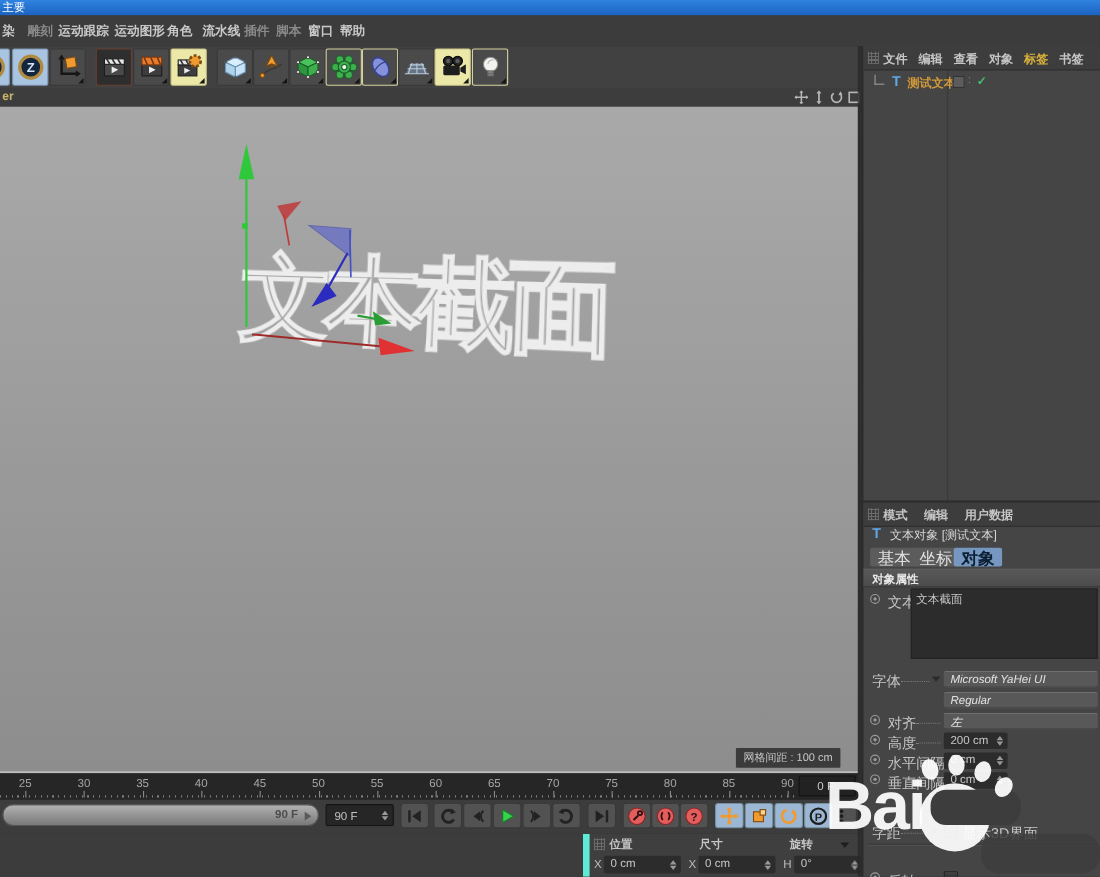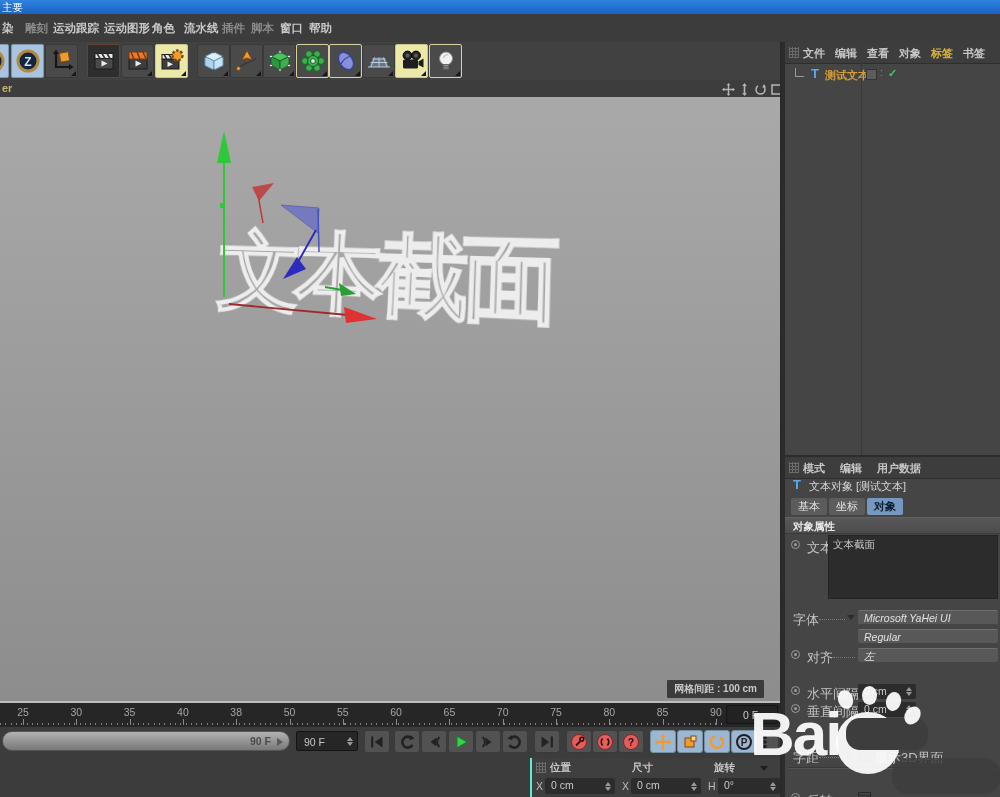--- a/index.html
+++ b/index.html
@@ -51,7 +51,7 @@
   
   #am{left:782px;top:455px;width:218px;height:342px;background:#454545;border-left:3px solid #2c2c2c;border-top:2px solid #2c2c2c;box-sizing:border-box;}
   .am-title{position:absolute;left:8px;top:22px;font-size:11px;color:#d6d6d6;}
-  .tab{position:absolute;top:41px;height:14px;background:#5c5c5c;border-radius:2px;color:#e0e0e0;font-size:11px;padding:1px 7px 2px;}
+  .tab{position:absolute;top:41px;height:14px;background:#5c5c5c;border-radius:2px;color:#e0e0e0;font-size:15px;padding:1px 7px 2px;}
   .tab.active{background:#7698c0;color:#0c1e33;font-weight:bold;}
   .section-hdr{position:absolute;left:0;top:60px;width:100%;height:17px;background:linear-gradient(180deg,#585858,#4c4c4c);border-top:1px solid #616161;border-bottom:1px solid #3a3a3a;color:#e8e8e8;font-size:10.5px;font-weight:bold;padding:2px 0 0 8px;box-sizing:border-box;}
   .arow{position:absolute;left:0;width:100%;height:17px;}

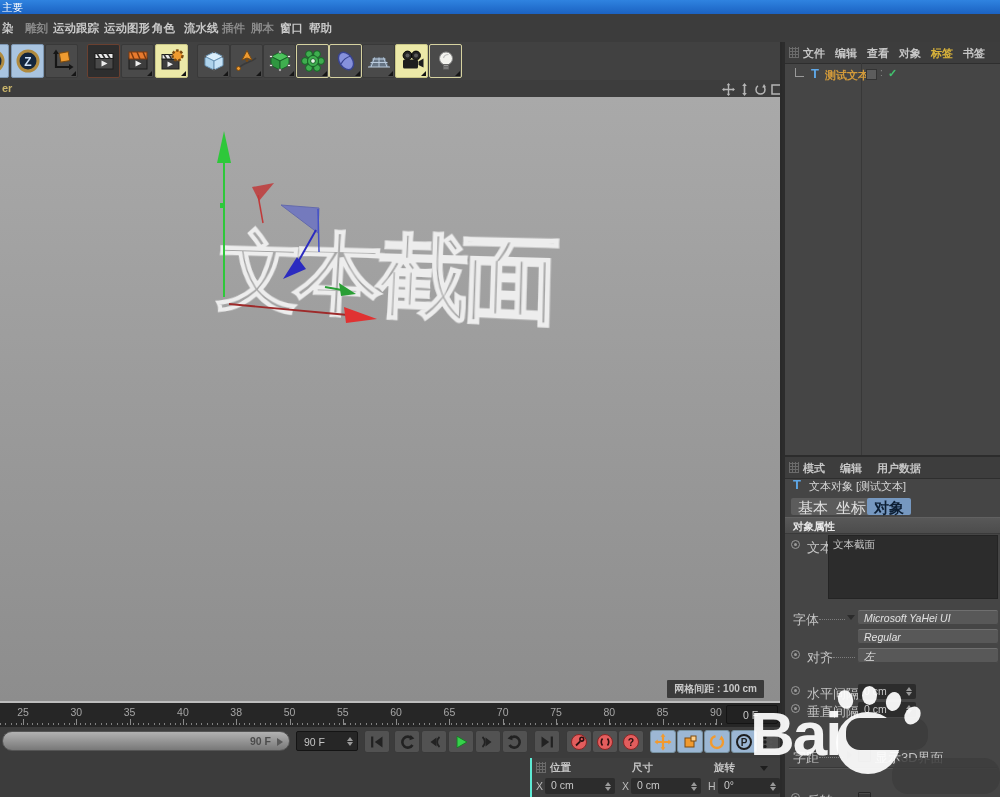--- a/index.html
+++ b/index.html
@@ -364,6 +364,12 @@
     <div class="ddl" style="left:73px;width:140px"><span>Regular</span></div>
   </div>
 
+  <div class="arow" style="top:208px">
+    <span class="keyc"></span>
+    <span class="alabel">高度</span>
+    <span class="leader" style="left:48px;width:22px"></span>
+    <div class="spin" style="left:73px;width:58px"><span>200 cm</span><span class="stepper"></span></div>
+  </div>
 
   <div class="arow" style="top:226px">
     <span class="keyc"></span>

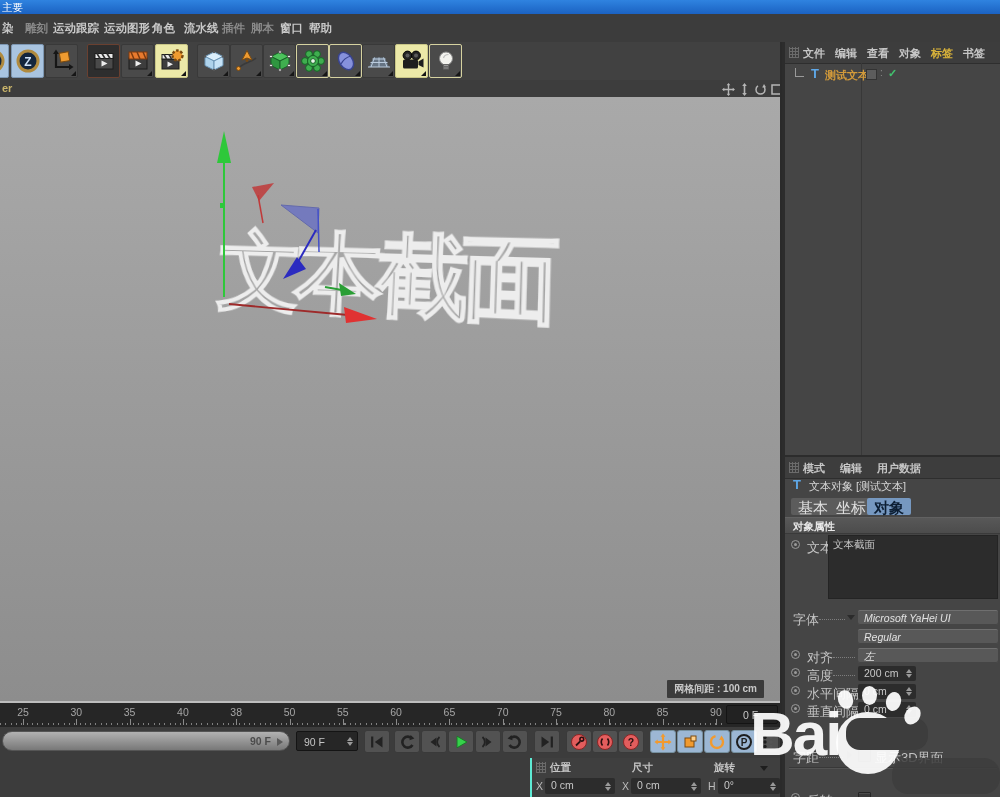--- a/index.html
+++ b/index.html
@@ -35,7 +35,7 @@
     transform:perspective(700px) rotateY(-13deg) rotateX(7deg) rotate(2deg);
     transform-origin:30% 50%;
   }
-  #grid-label{position:absolute;right:16px;top:583px;background:#3b3b3b;color:#c8c8c8;font-size:10px;padding:2px 7px;border-radius:1px;font-weight:bold;}
+  #grid-label{position:absolute;right:16px;top:583px;background:#3b3b3b;color:#c8c8c8;font-size:10px;padding:2px 7px;border-radius:1px;}
   
   #om{left:782px;top:42px;width:218px;height:413px;background:#454545;border-left:3px solid #2c2c2c;box-sizing:border-box;}
   .pmenu{position:absolute;left:0;top:0;width:100%;height:21px;background:#3d3d3d;border-bottom:1px solid #2e2e2e;}

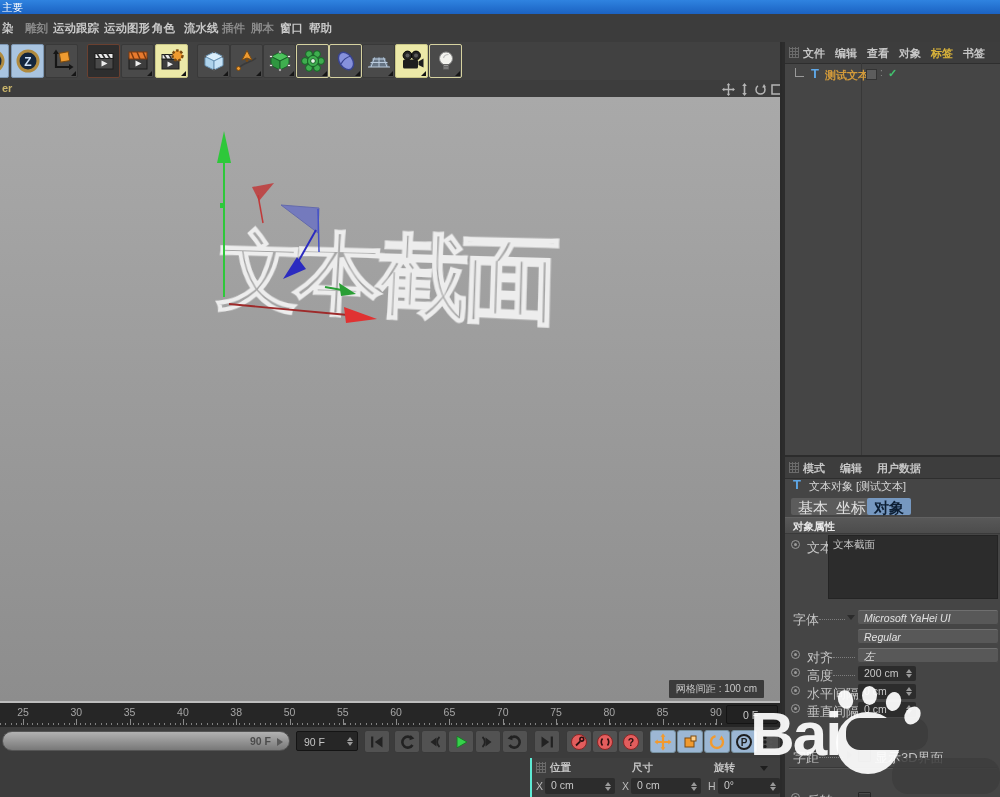--- a/index.html
+++ b/index.html
@@ -413,7 +413,7 @@
     <span class="tick-mark" style="left: 129.6px;"></span>
     <span class="tick-label" style="left: 171.9px;">40</span>
     <span class="tick-mark" style="left: 182.9px;"></span>
-    <span class="tick-label" style="left: 225.2px;">38</span>
+    <span class="tick-label" style="left: 225.2px;">45</span>
     <span class="tick-mark" style="left: 236.2px;"></span>
     <span class="tick-label" style="left: 278.5px;">50</span>
     <span class="tick-mark" style="left: 289.5px;"></span>

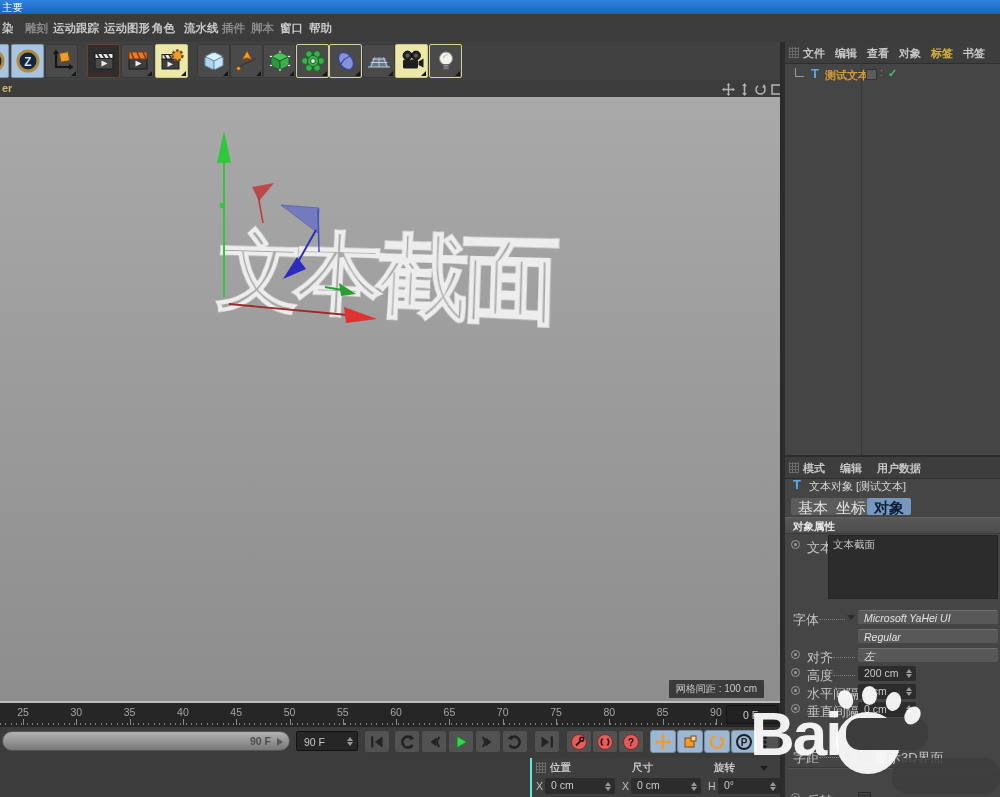--- a/index.html
+++ b/index.html
@@ -85,7 +85,7 @@
   .tic{width:18px;height:18px;display:block;}
   
   #blank-bl{left:0;top:758px;width:530px;height:39px;background:#3c3c3c;}
-  #coords{left:530px;top:758px;width:252px;height:39px;background:#3f3f3f;border-left:2px solid #5eead4;box-sizing:border-box;}
+  #coords{left:530px;top:758px;width:252px;height:39px;background:#3f3f3f;border-left:6px solid #5eead4;box-sizing:border-box;}
   #coords .chdr{position:absolute;top:3px;font-size:10.5px;color:#c6c6c6;font-weight:bold;}
   #coords .axl{position:absolute;top:22px;font-size:10.5px;color:#bdbdbd;}
   #coords .spin{top:20px;height:16px;}

